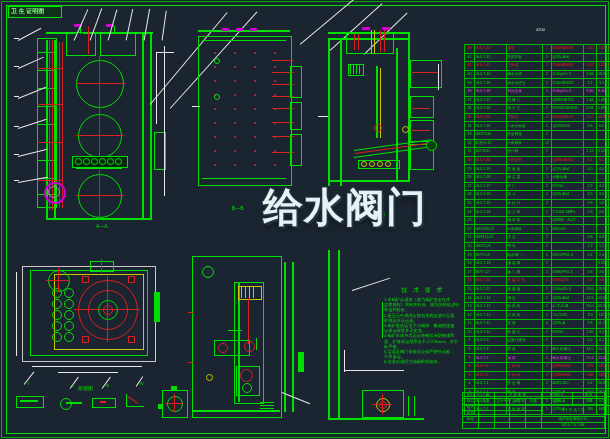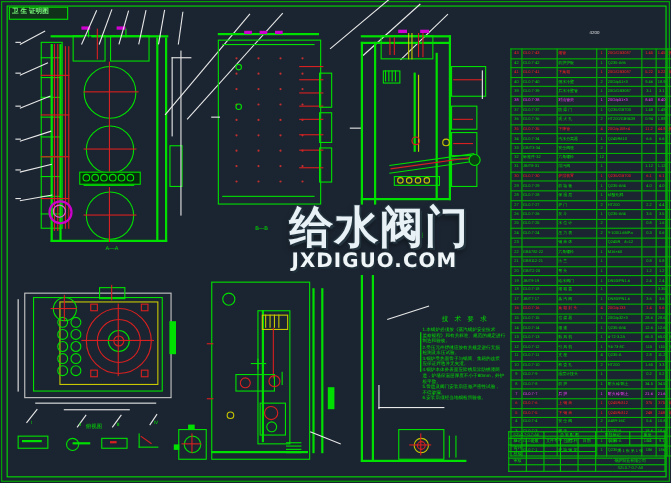--- a/index.html
+++ b/index.html
@@ -952,7 +952,6 @@
   <div class="abs" id="watermark">
 
     <div id="wm-text">给水阀门</div>
-    <div id="wm-sub">JXDIGUO.COM</div>
   </div>
 
 </div>

